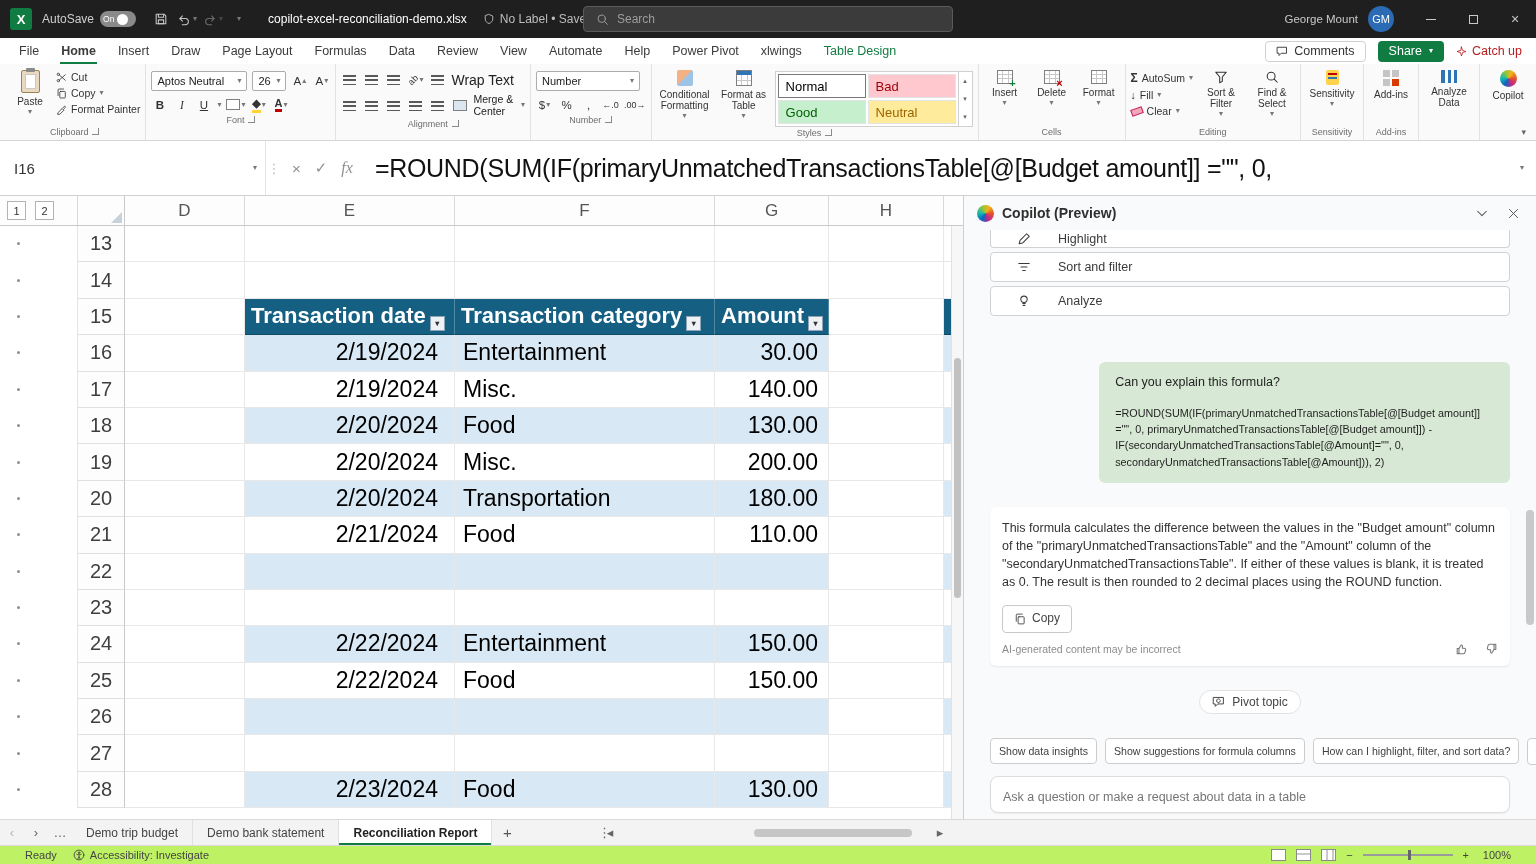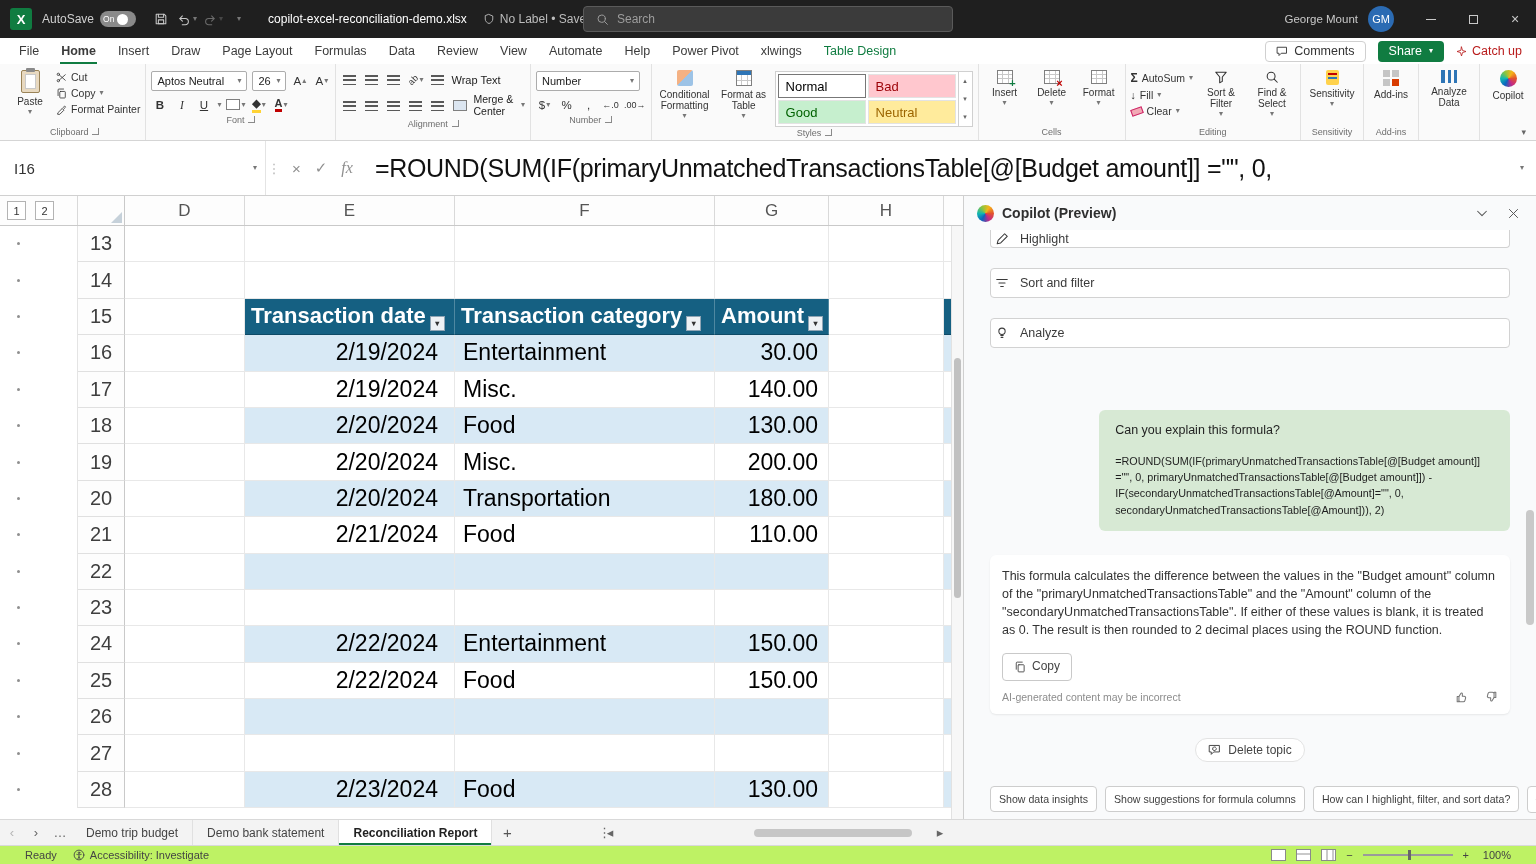--- a/index.html
+++ b/index.html
@@ -379,7 +379,7 @@
           <span class="tool">
               <span class="bars"></span>
             </span>
-          <span style="font-size:11px">Wrap Text</span>
+          <span style="font-size:14px">Wrap Text</span>
         </div>
         <div class="rrow">
           <span class="tool">

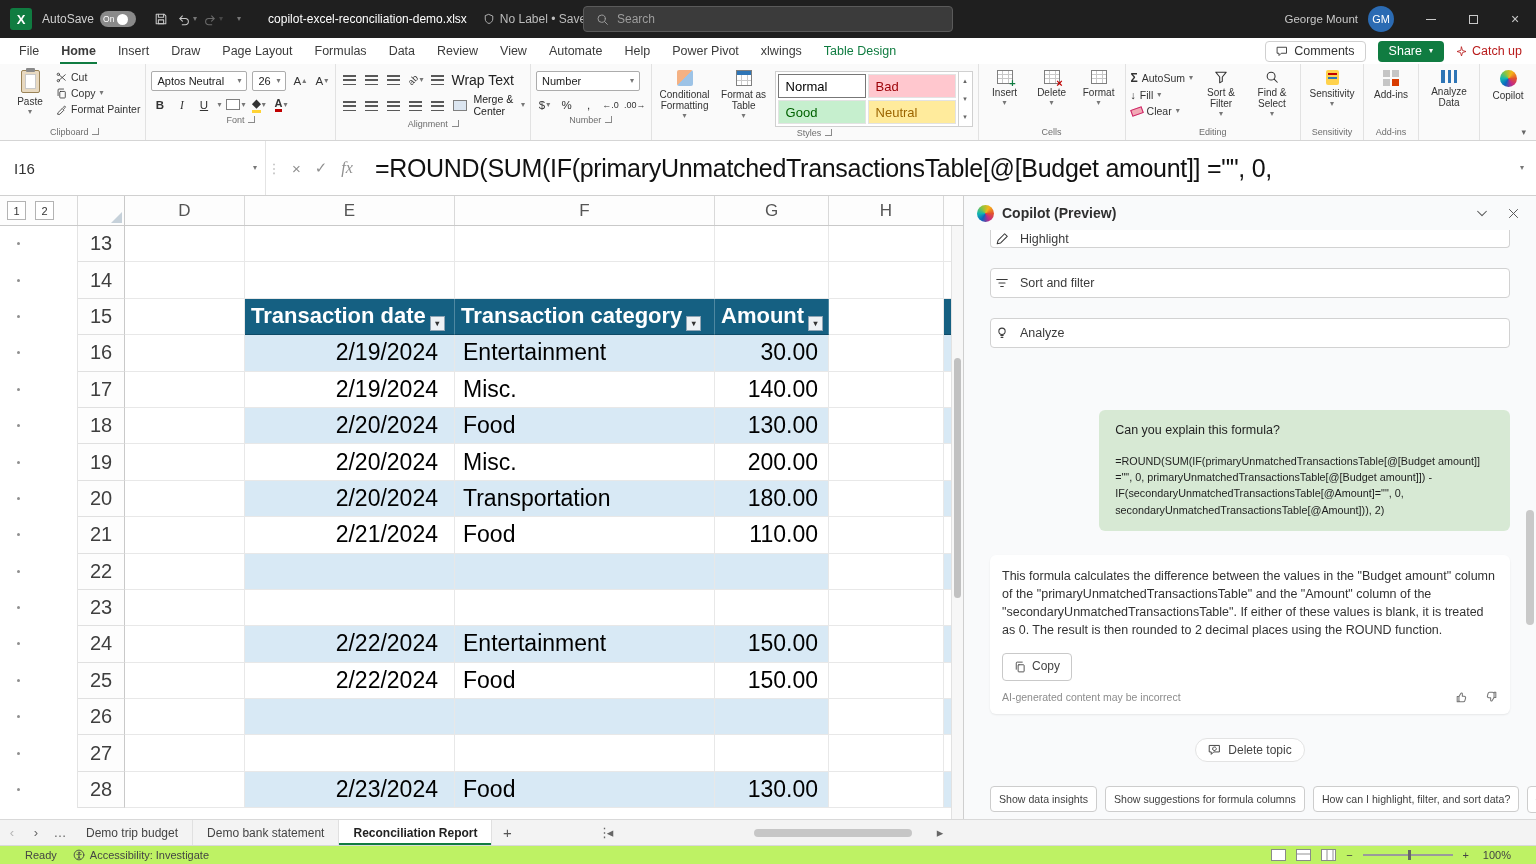--- a/index.html
+++ b/index.html
@@ -132,7 +132,7 @@
 .ptitle{font-size:14px;color:#2f2f2f;font-weight:600}
 .phead-icons{margin-left:auto;display:flex;align-items:center;gap:18px;color:#555}
 .pbody{flex:1;min-height:0;overflow:hidden;display:flex;flex-direction:column;padding:0 26px 10px 26px}
-.action{height:30px;flex:0 0 auto;background:#fff;border:1px solid #d2d2d2;border-radius:4px;display:flex;align-items:center;gap:11px;padding:0 4px;font-size:12.5px;color:#3a3a3a;margin-bottom:20px}
+.action{height:30px;flex:0 0 auto;background:#fff;border:1px solid #d2d2d2;border-radius:4px;display:flex;align-items:center;gap:27px;padding:0 26px;font-size:12.5px;color:#3a3a3a;margin-bottom:4px}
 .action.cut{height:18px;border-top:none;border-radius:0 0 4px 4px;overflow:hidden}
 .bubble{align-self:flex-end;width:79%;background:var(--bubble);border-radius:6px;padding:13px 16px;margin-top:42px;font-size:12.5px;color:#1f1f1f;flex:0 0 auto}
 .bubble .bq{margin-bottom:16px}

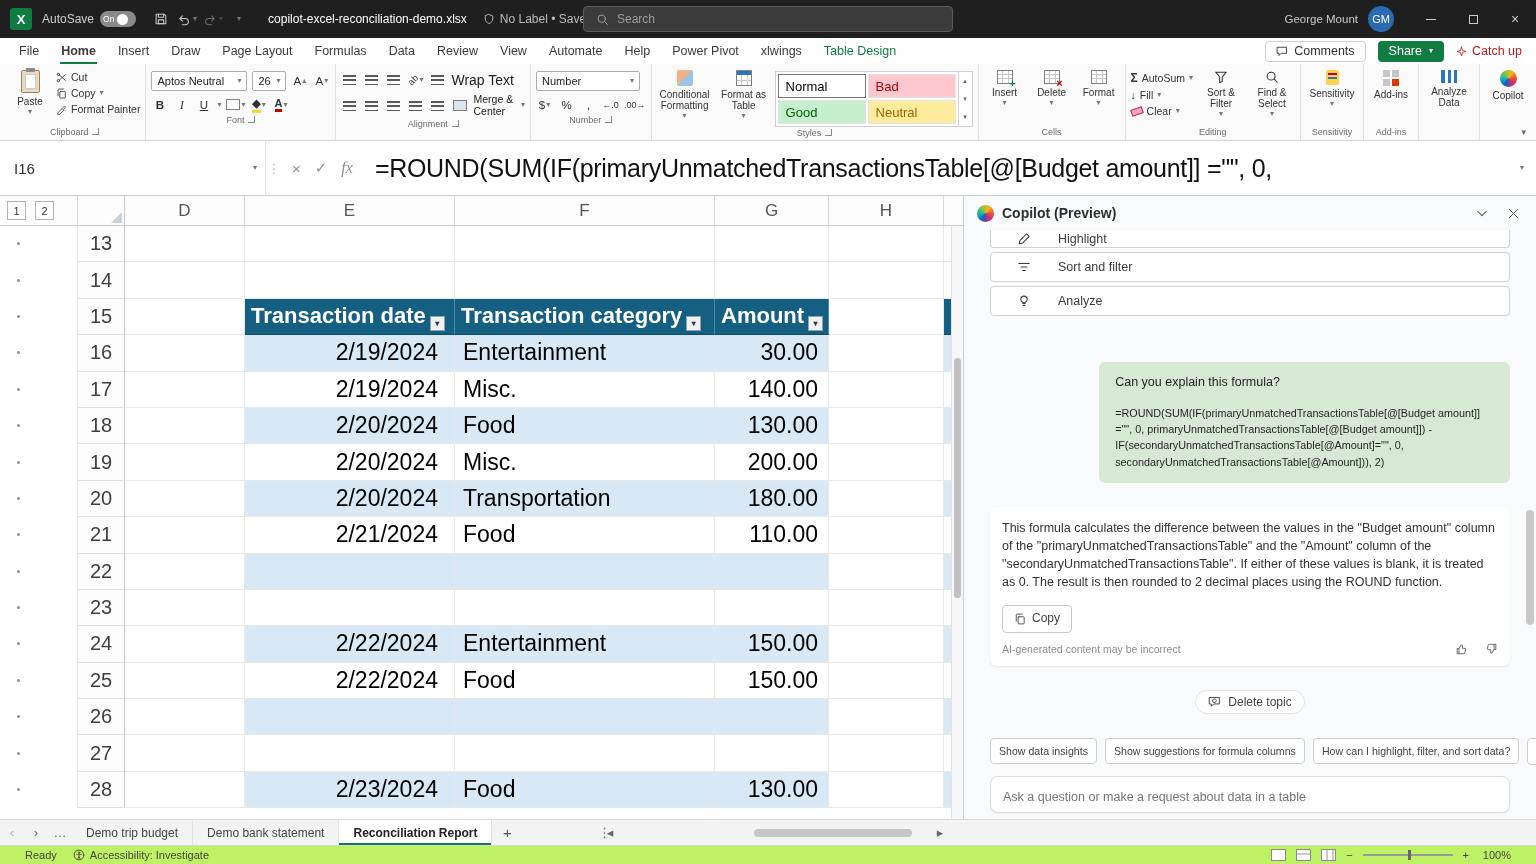--- a/index.html
+++ b/index.html
@@ -909,7 +909,7 @@
               <path d="M2 3h12v8H7l-3 3v-3H2z"></path>
               <path d="M10.3 7a2.3 2.3 0 1 1-.7-1.6"></path>
             </svg>
-          <span>Delete topic</span>
+          <span>Pivot topic</span>
         </div>
 
         <div class="chips">

